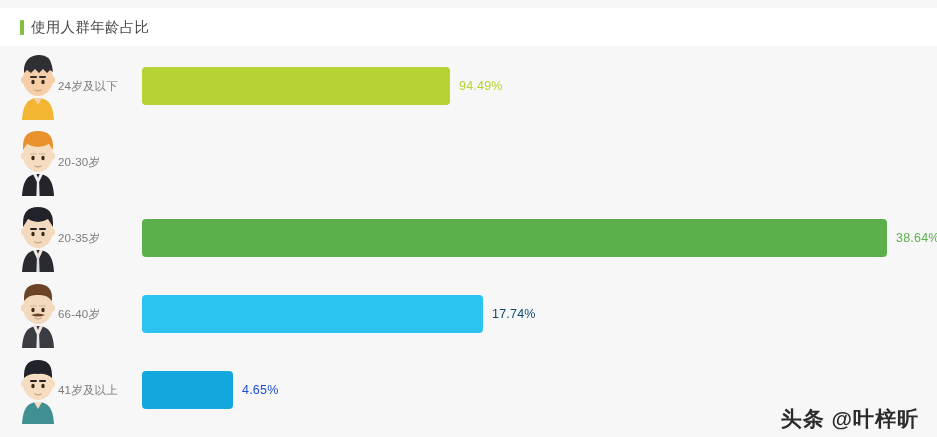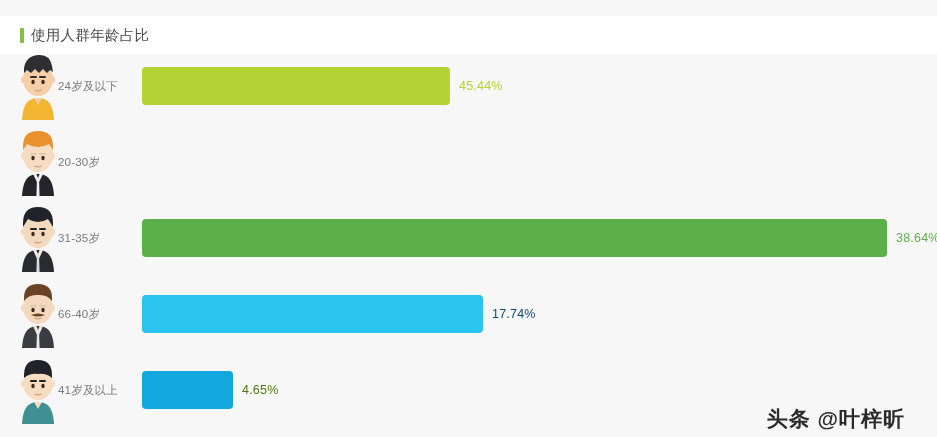--- a/index.html
+++ b/index.html
@@ -29,7 +29,7 @@
   .header {
     position: absolute;
     left: 0;
-    top: 16px;
+    top: 8px;
     width: 937px;
     height: 38px;
     background: #ffffff;

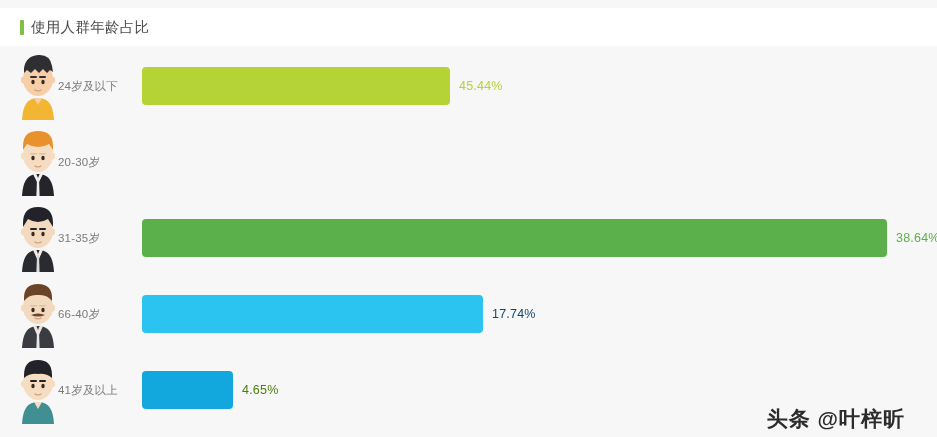--- a/index.html
+++ b/index.html
@@ -146,7 +146,7 @@
           <div class="row-label">24岁及以下</div>
           <div class="bar-area">
             <div class="bar" style="width: 308px; background: rgb(181, 211, 52);"></div>
-            <div class="bar-value" style="color: rgb(181, 211, 52);">45.44%</div>
+            <div class="bar-value" style="color: rgb(181, 211, 52);">94.49%</div>
           </div>
         </div>
         <div class="row">

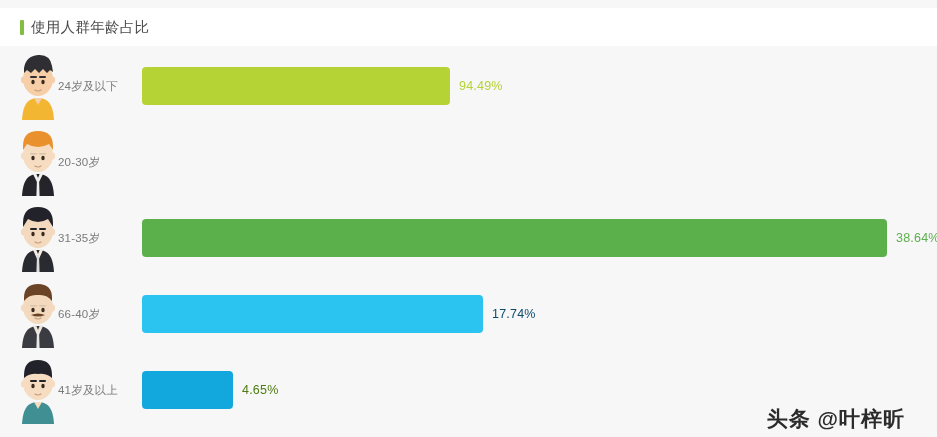--- a/index.html
+++ b/index.html
@@ -185,7 +185,7 @@
                 <path d="M21 51 L23 51 L23.6 68 L20.4 68 Z" fill="#dcdcdc"></path>
               </svg></div>
           </div>
-          <div class="row-label">31-35岁</div>
+          <div class="row-label">20-35岁</div>
           <div class="bar-area">
             <div class="bar" style="width: 745px; background: rgb(92, 176, 76);"></div>
             <div class="bar-value" style="color: rgb(92, 176, 76);">38.64%</div>

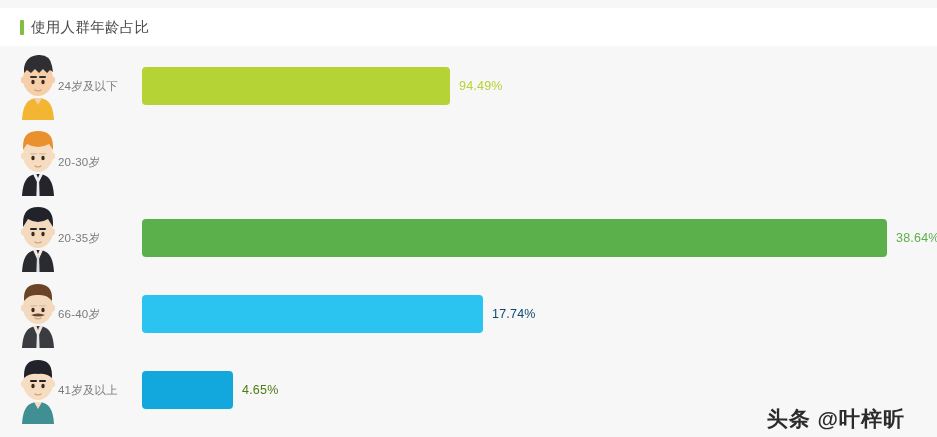--- a/index.html
+++ b/index.html
@@ -234,7 +234,7 @@
           <div class="row-label">41岁及以上</div>
           <div class="bar-area">
             <div class="bar" style="width: 91px; background: rgb(18, 168, 221);"></div>
-            <div class="bar-value" style="color: #4d7c0f;">4.65%</div>
+            <div class="bar-value" style="color: #1d4ed8;">4.65%</div>
           </div>
         </div>
       </div>

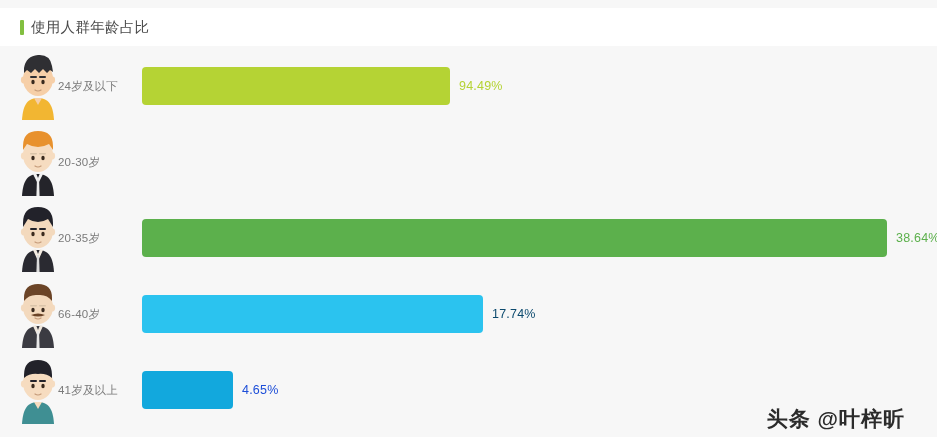--- a/index.html
+++ b/index.html
@@ -105,7 +105,7 @@
   
   .watermark {
     position: absolute;
-    right: 32px;
+    right: 18px;
     bottom: 8px;
     font-size: 21px;
     font-weight: bold;

